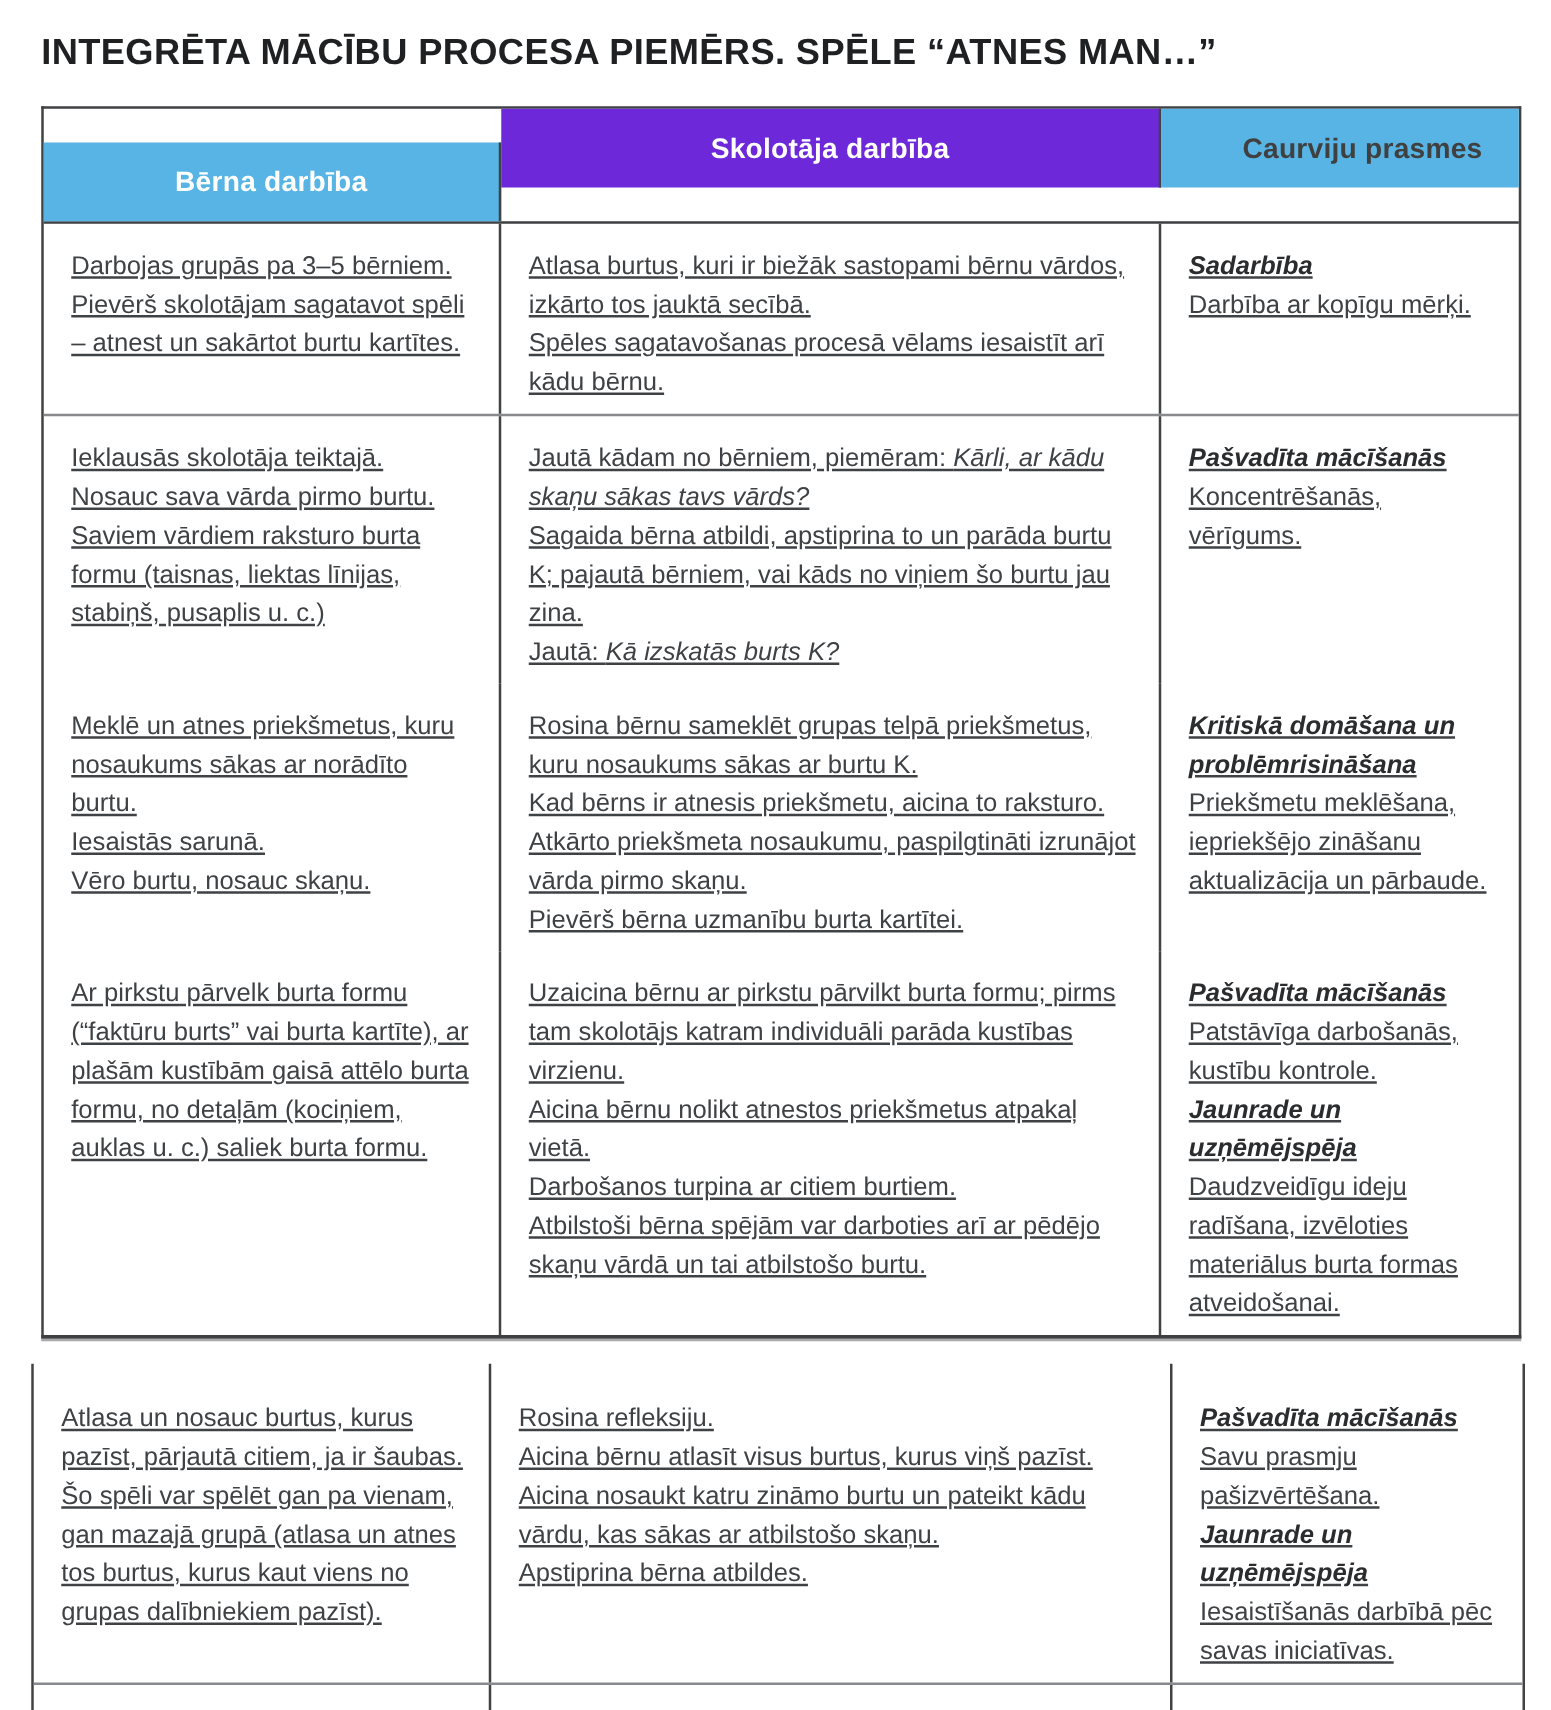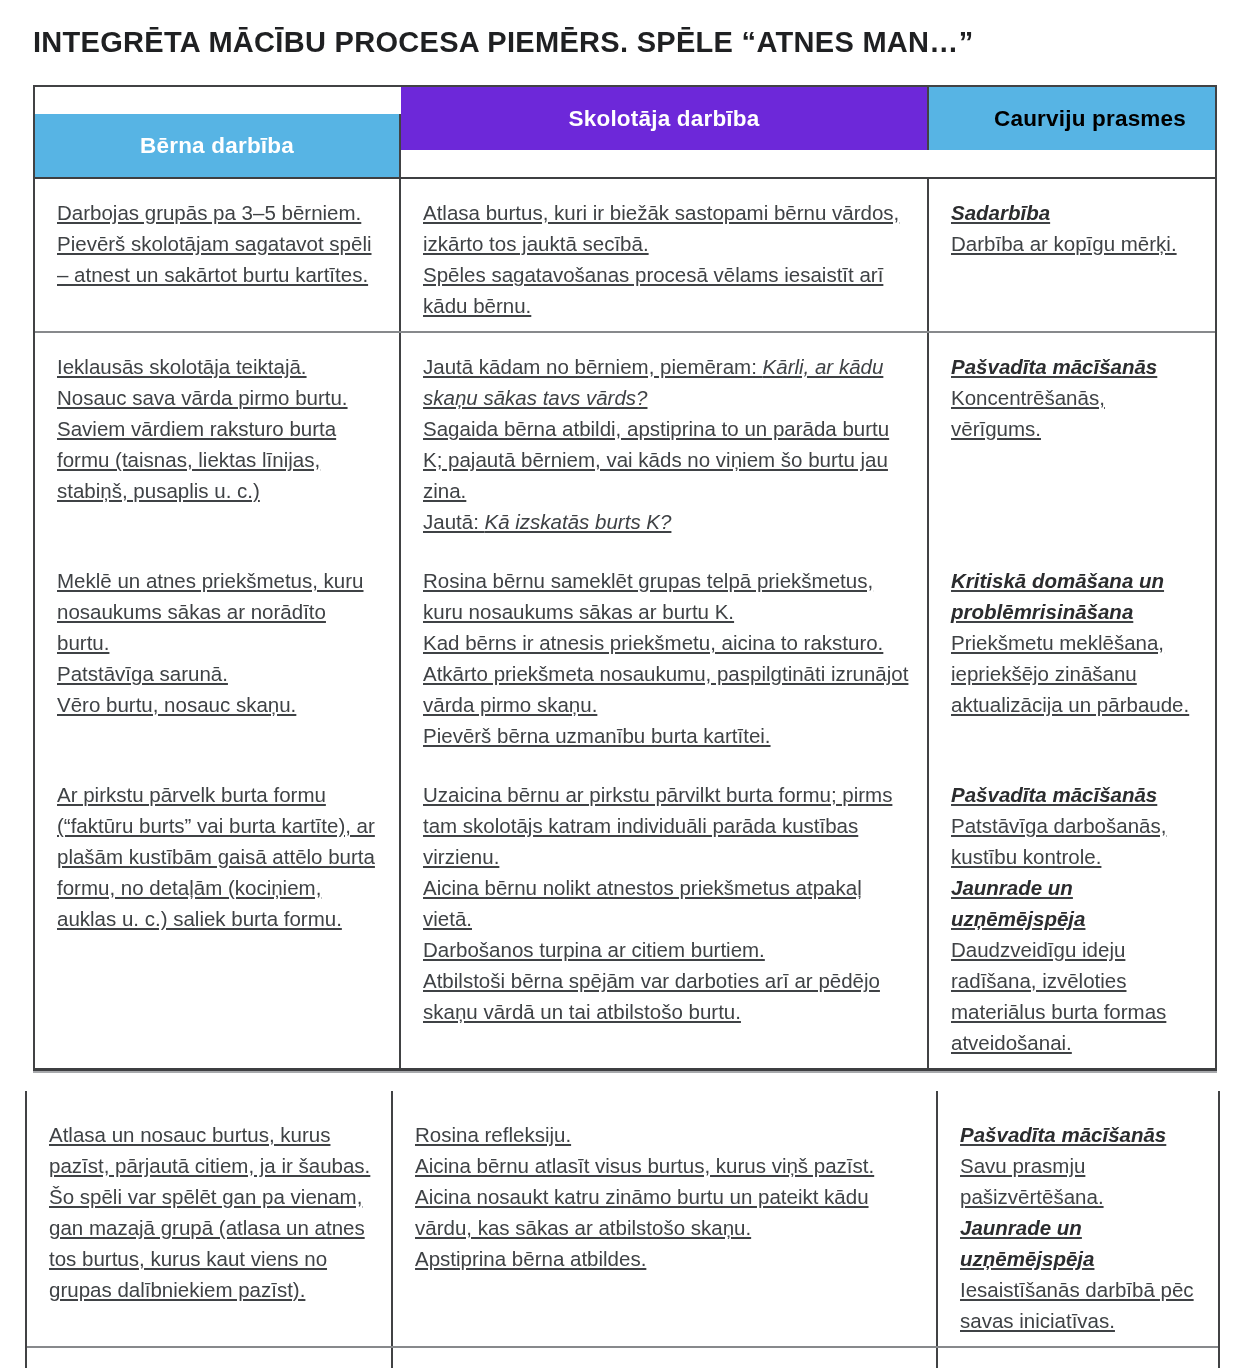--- a/index.html
+++ b/index.html
@@ -87,7 +87,7 @@
   <div class="tr thead">
     <div class="th" style="background: rgb(87, 180, 228); color: rgb(255, 255, 255); margin-top: 27px;">Bērna darbība</div>
     <div class="th" style="background: #6d28d9; color: rgb(255, 255, 255);">Skolotāja darbība</div>
-    <div class="th" style="background: rgb(87, 180, 228); color: #000000; padding-left: 36px;">Caurviju prasmes</div>
+    <div class="th" style="background: rgb(87, 180, 228); color: #404040; padding-left: 36px;">Caurviju prasmes</div>
   </div>
 
   <div class="tr h-r1 r-after-solid">

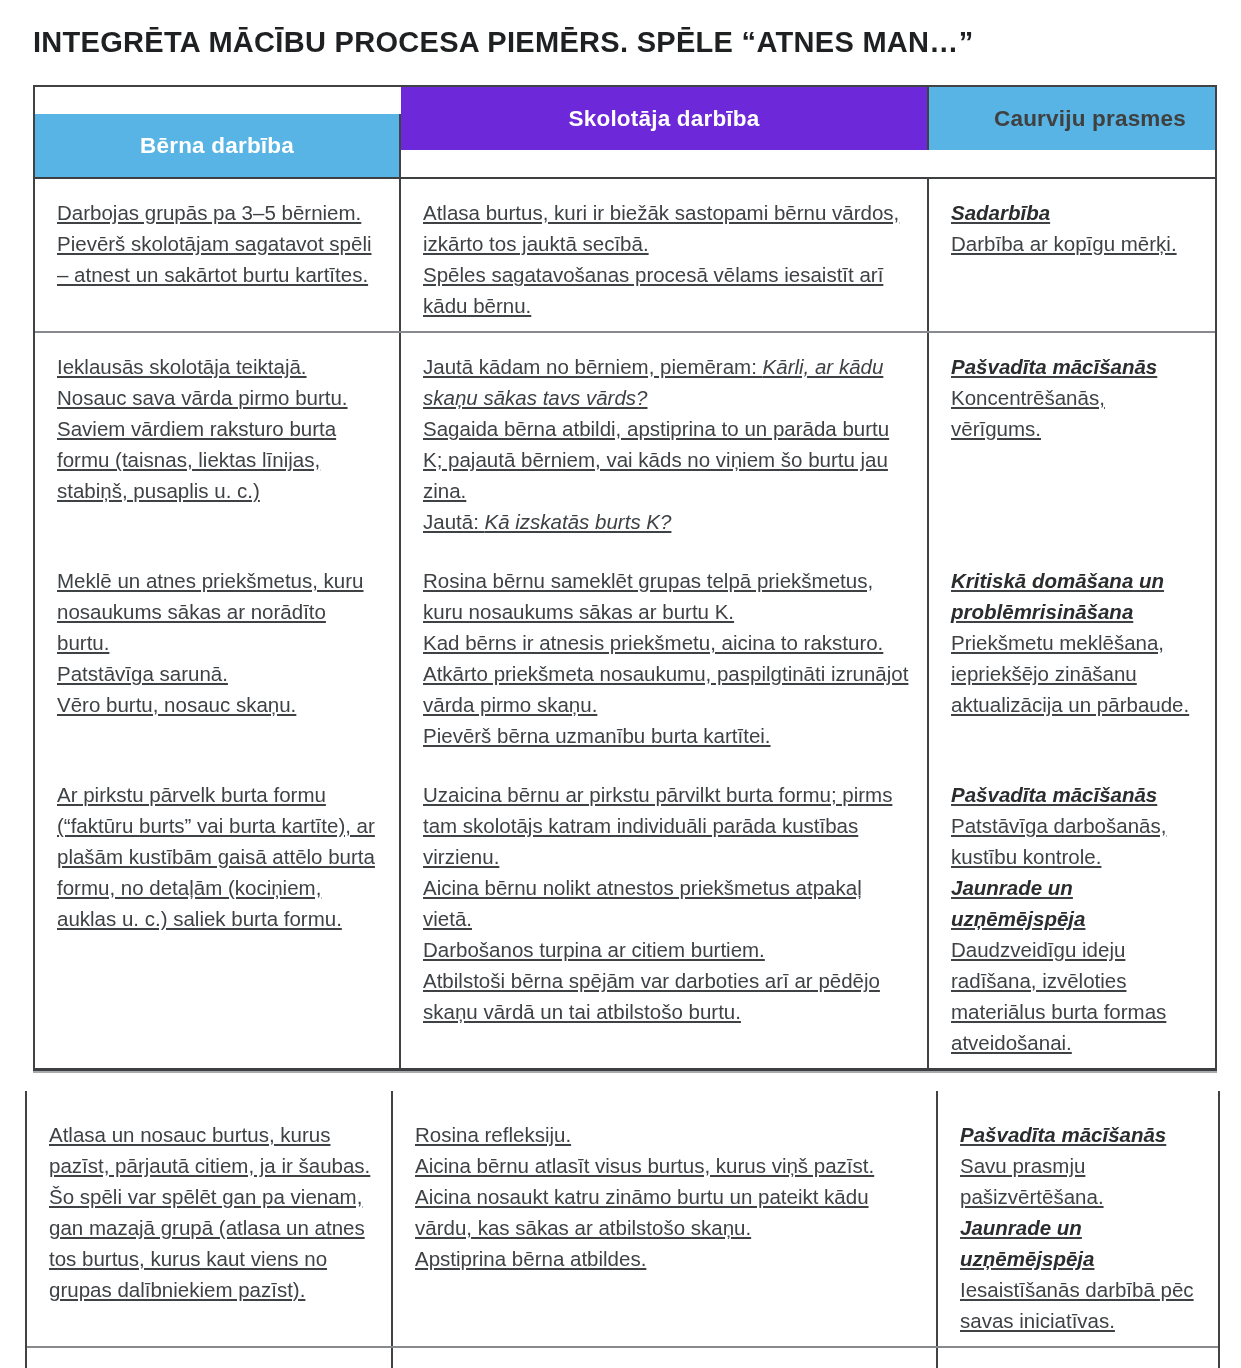--- a/index.html
+++ b/index.html
@@ -125,7 +125,7 @@
   <div class="tr h-gb">
     <div class="td">
         <div class="para"><span>Meklē un atnes priekšmetus, kuru nosaukums sākas ar norādīto burtu.</span></div>
-        <div class="para"><span>Patstāvīga sarunā.</span></div>
+        <div class="para"><span>Iesaistās sarunā.</span></div>
         <div class="para"><span>Vēro burtu, nosauc skaņu.</span></div>
       </div>
     <div class="td">

